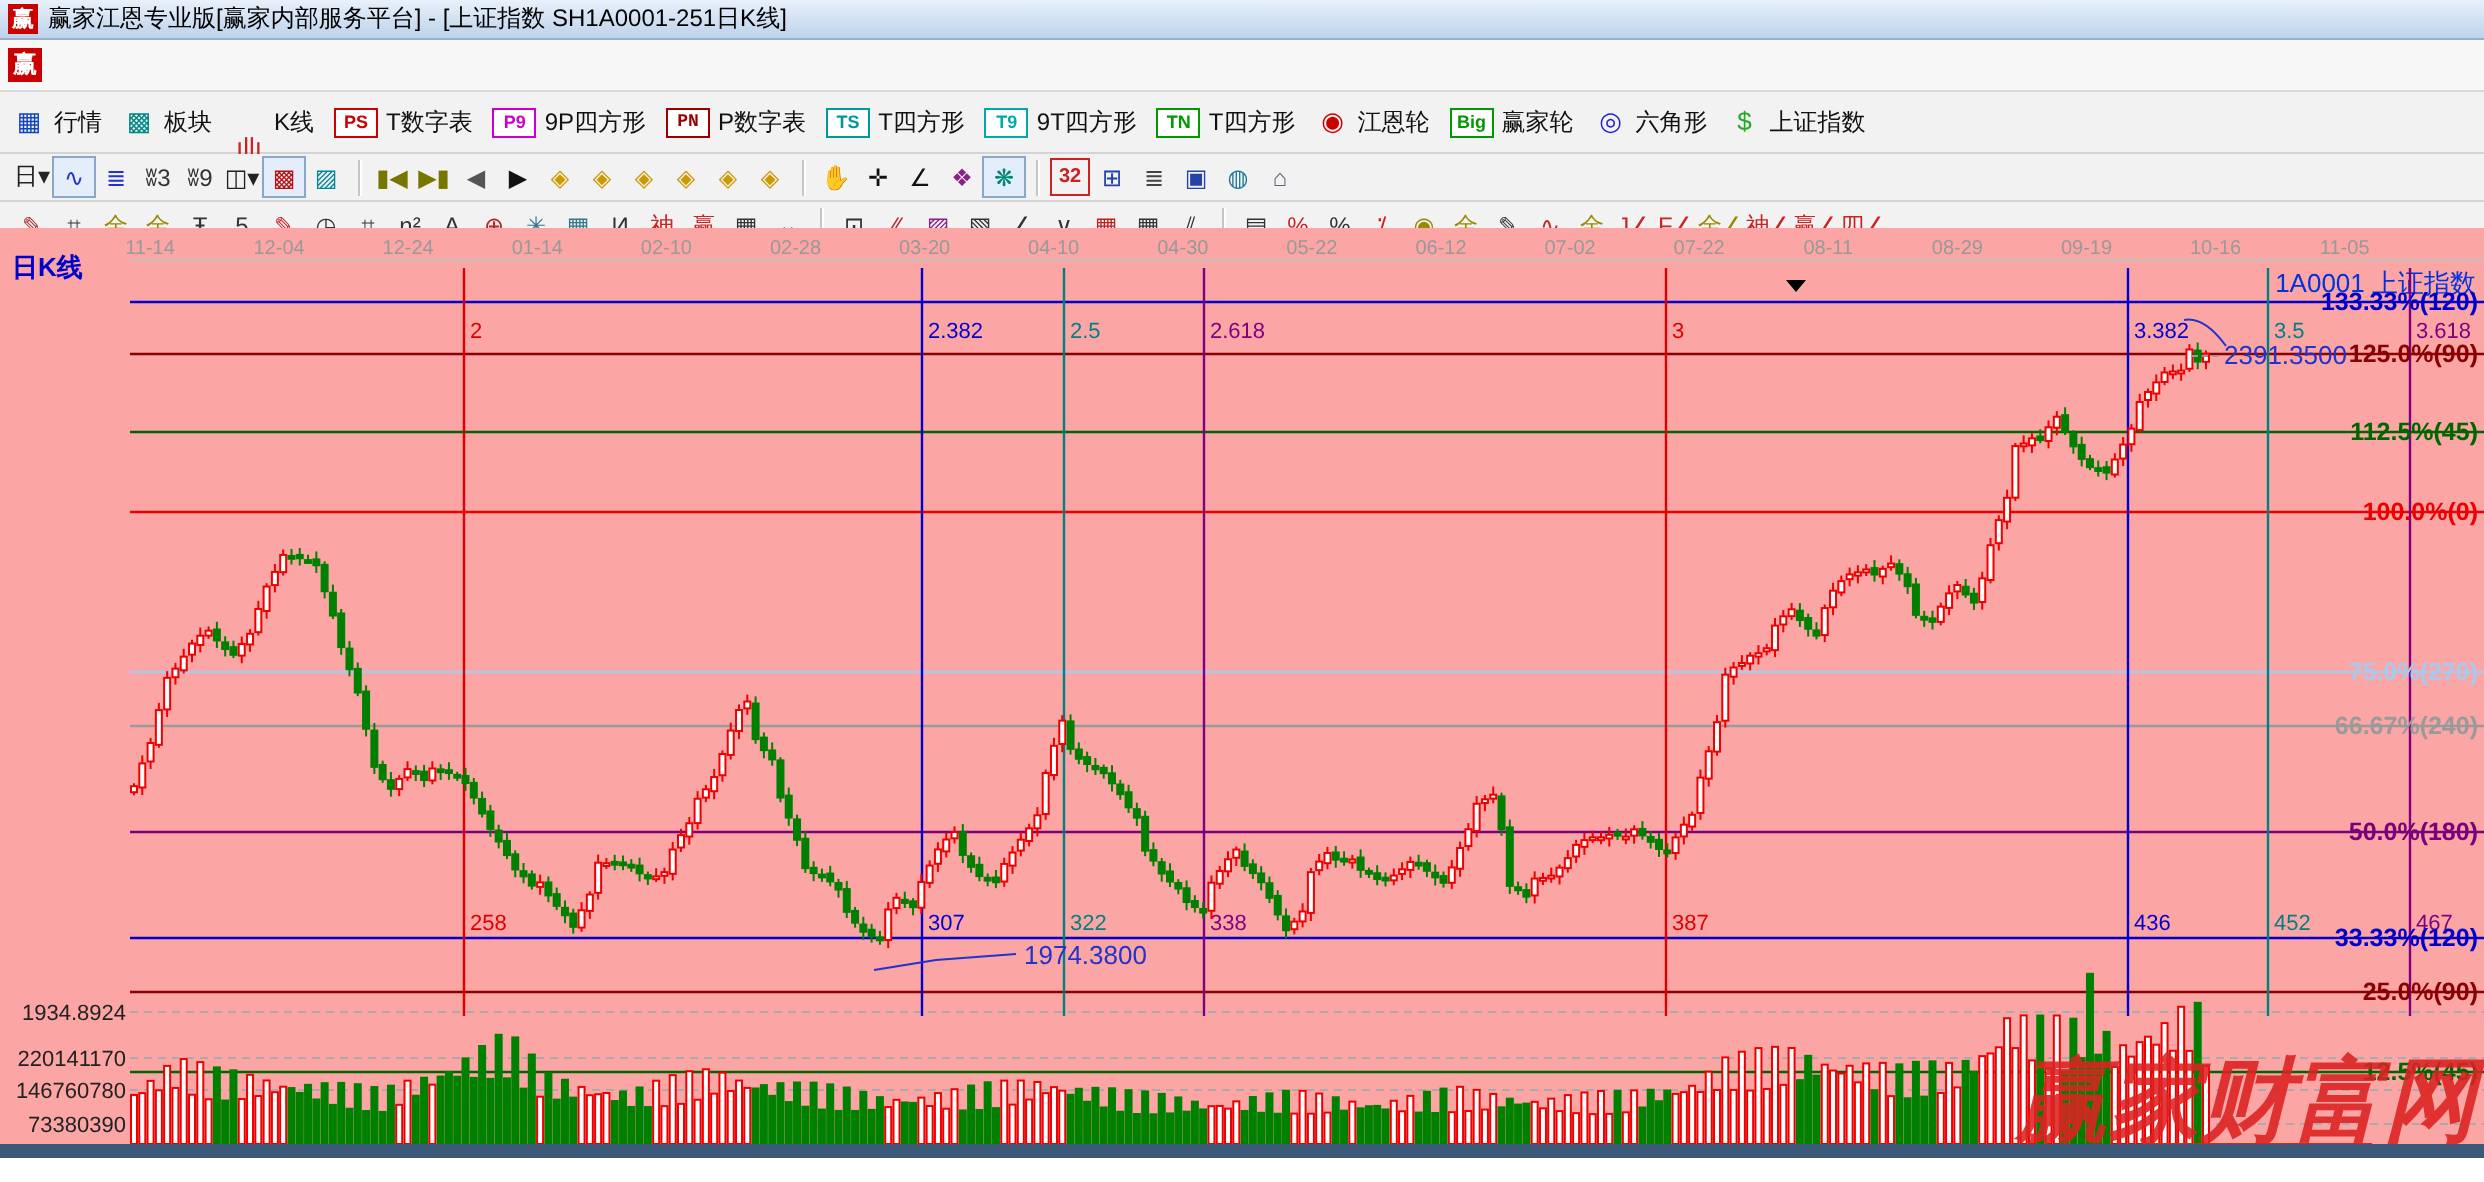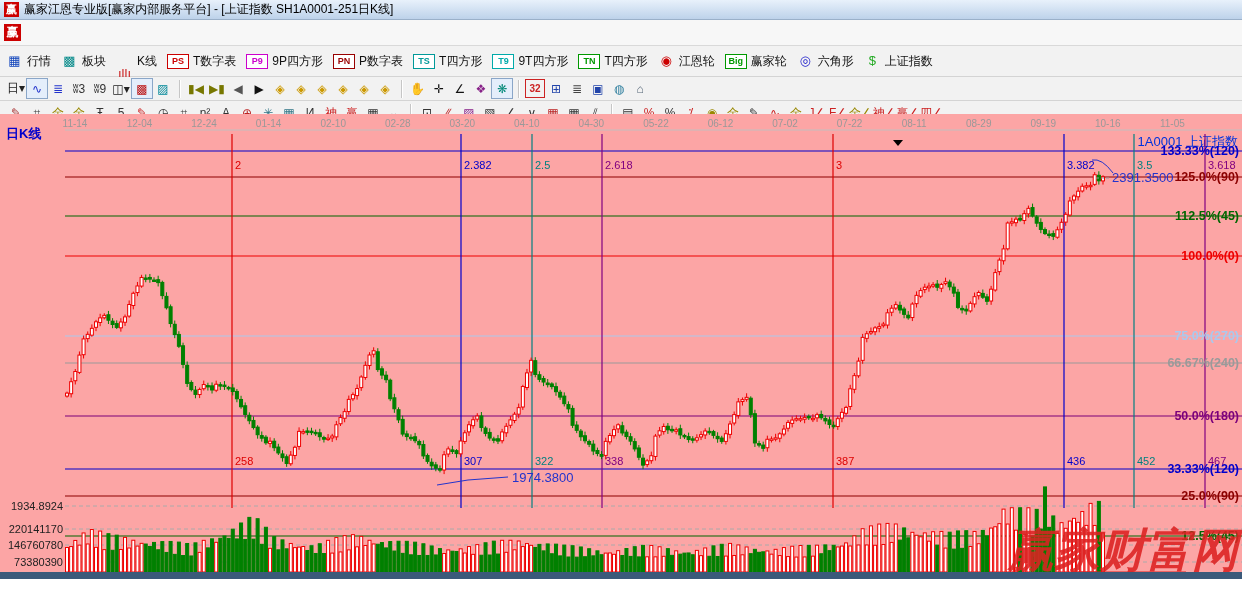--- a/index.html
+++ b/index.html
@@ -69,7 +69,7 @@
         <span class="tb-label">9P四方形</span>
       </span>
       <span class="tb-item">
-        <span class="ic-box" style="color: rgb(153, 0, 0); border: 1px solid rgb(153, 0, 0);">PN</span>
+        <span class="ic-box" style="color: rgb(153, 0, 0); border: 1px solid rgb(153, 0, 0); font-family: Liberation Mono, monospace;">PN</span>
         <span class="tb-label">P数字表</span>
       </span>
       <span class="tb-item">

